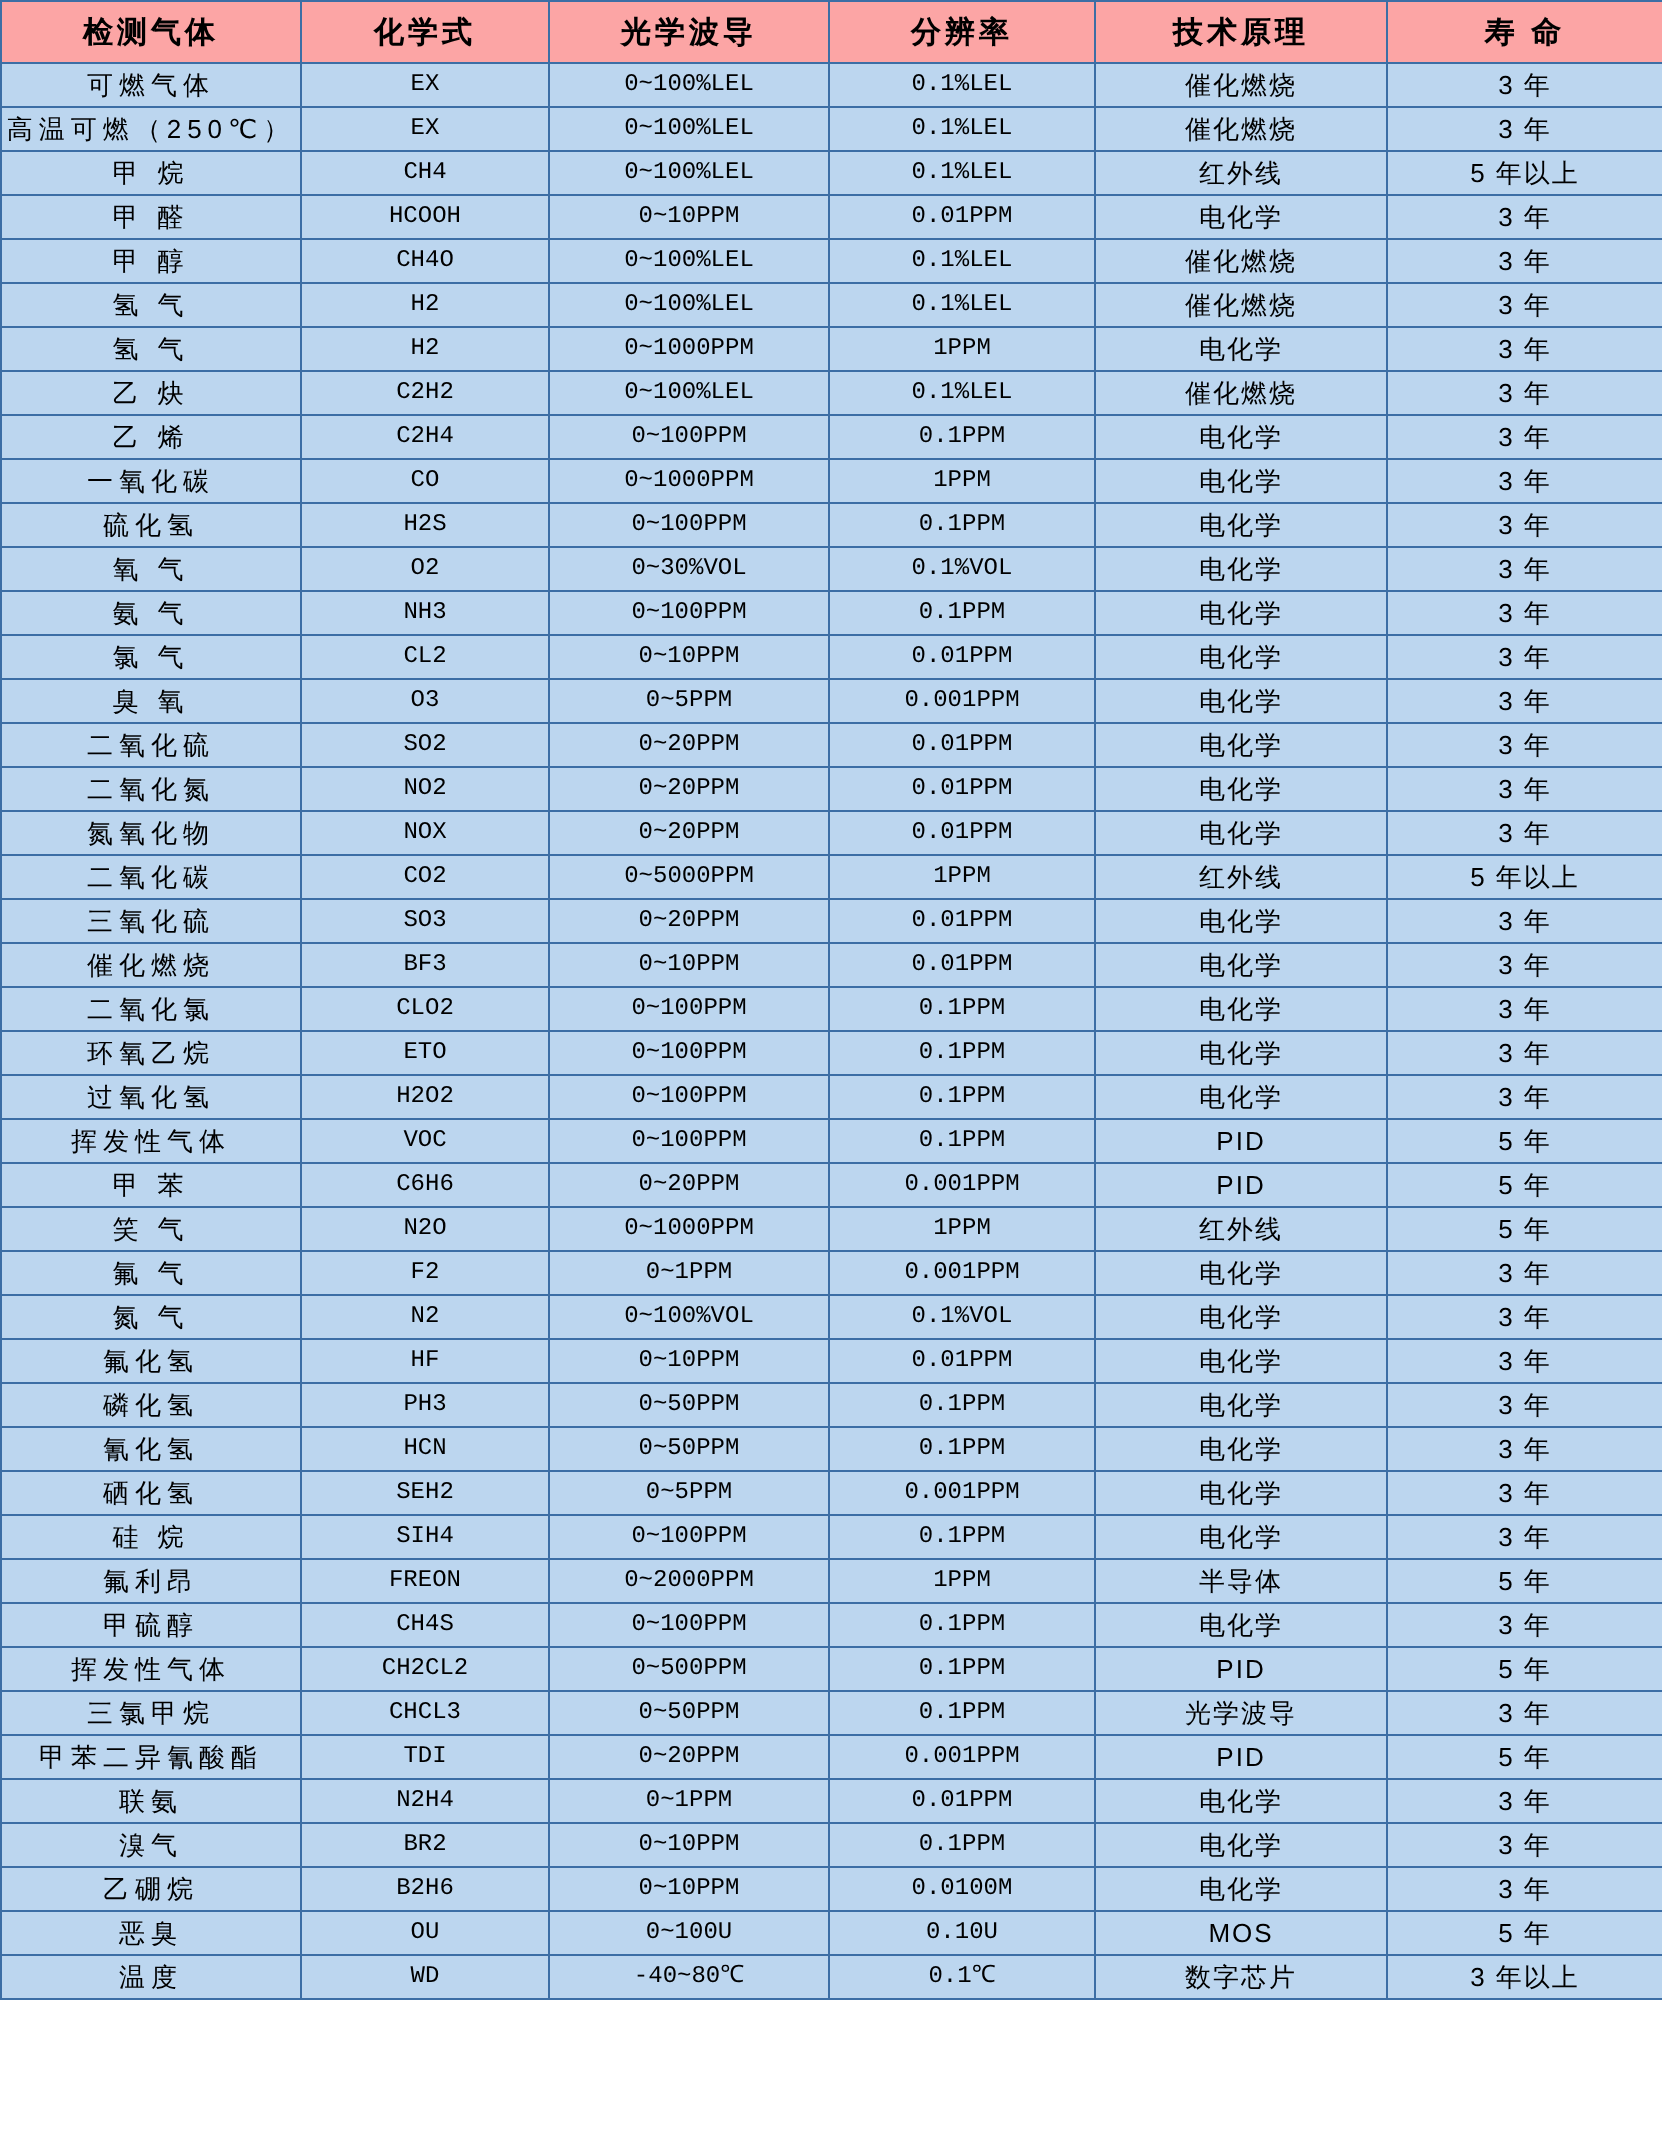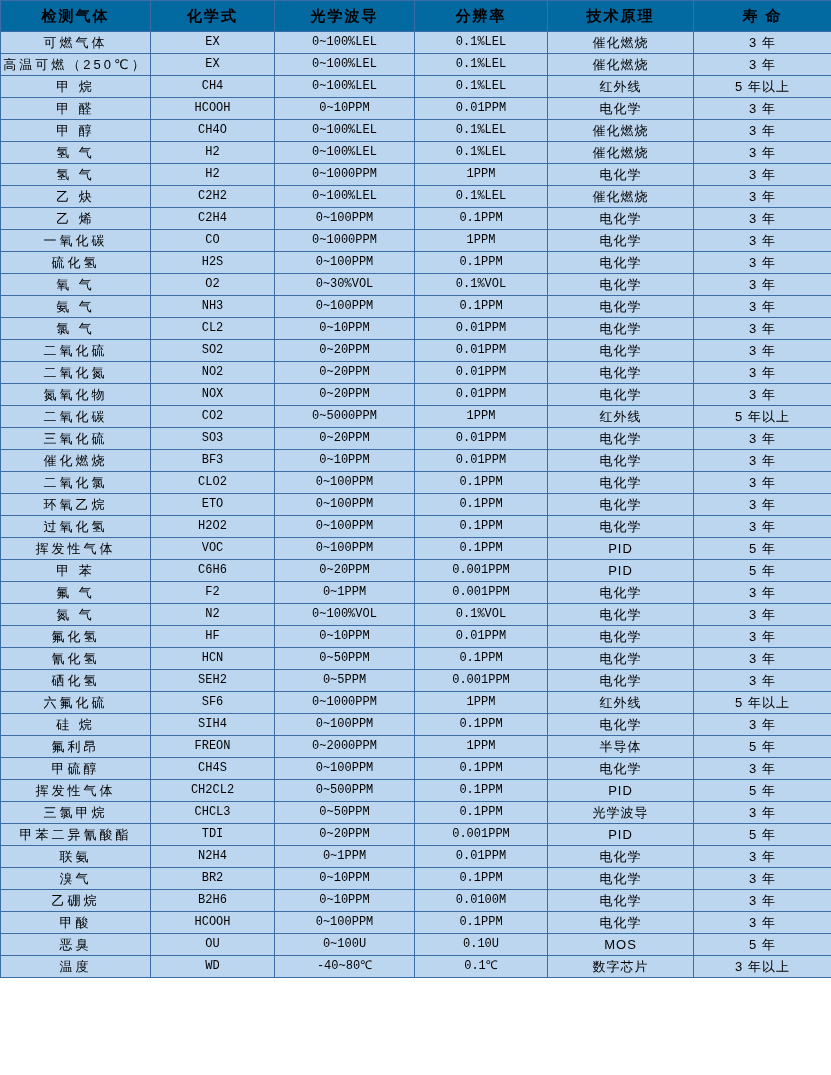--- a/index.html
+++ b/index.html
@@ -33,7 +33,7 @@
     overflow: hidden;
   }
   #gas-table thead th {
-    background: #0369a1;
+    background: #fca5a5;
     height: 28px;
     font-size: 15px;
     font-weight: bold;

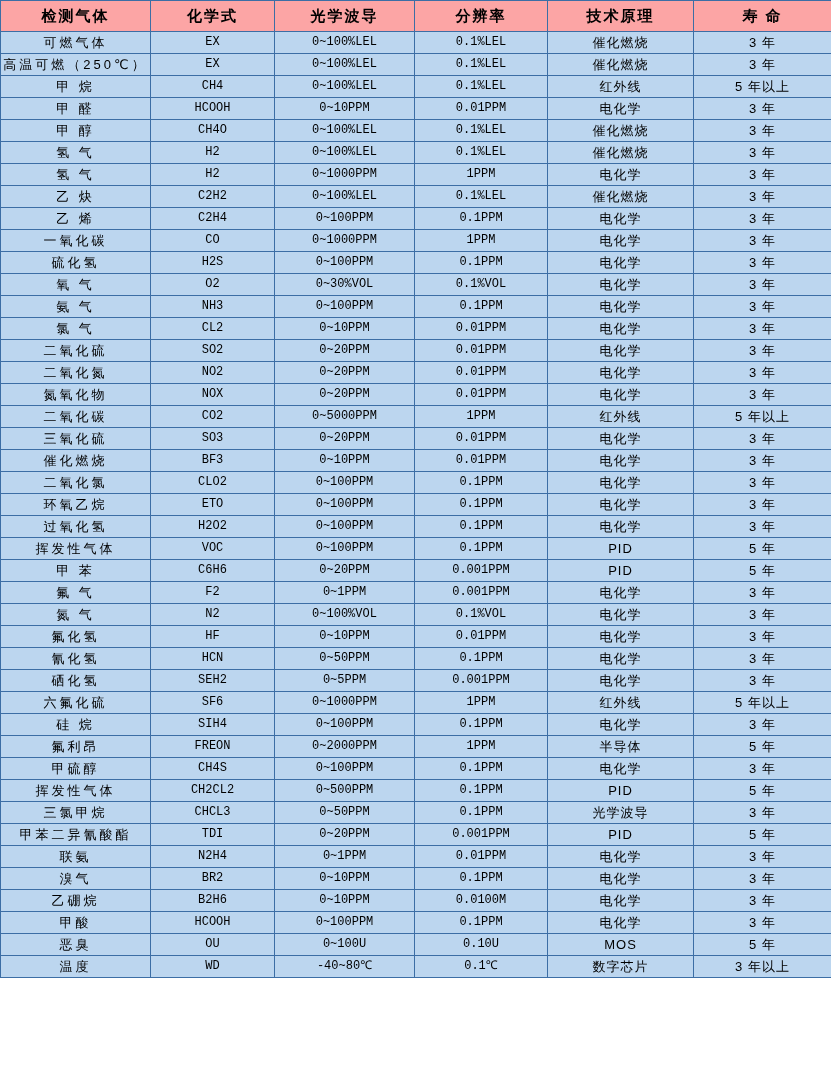--- a/index.html
+++ b/index.html
@@ -197,6 +197,14 @@
         <td class="life">3 年</td>
       </tr>
       <tr>
+        <td class="name">臭 氧</td>
+        <td class="formula">O3</td>
+        <td class="range">0~5PPM</td>
+        <td class="resolution">0.001PPM</td>
+        <td class="principle">电化学</td>
+        <td class="life">3 年</td>
+      </tr>
+      <tr>
         <td class="name">二氧化硫</td>
         <td class="formula">SO2</td>
         <td class="range">0~20PPM</td>

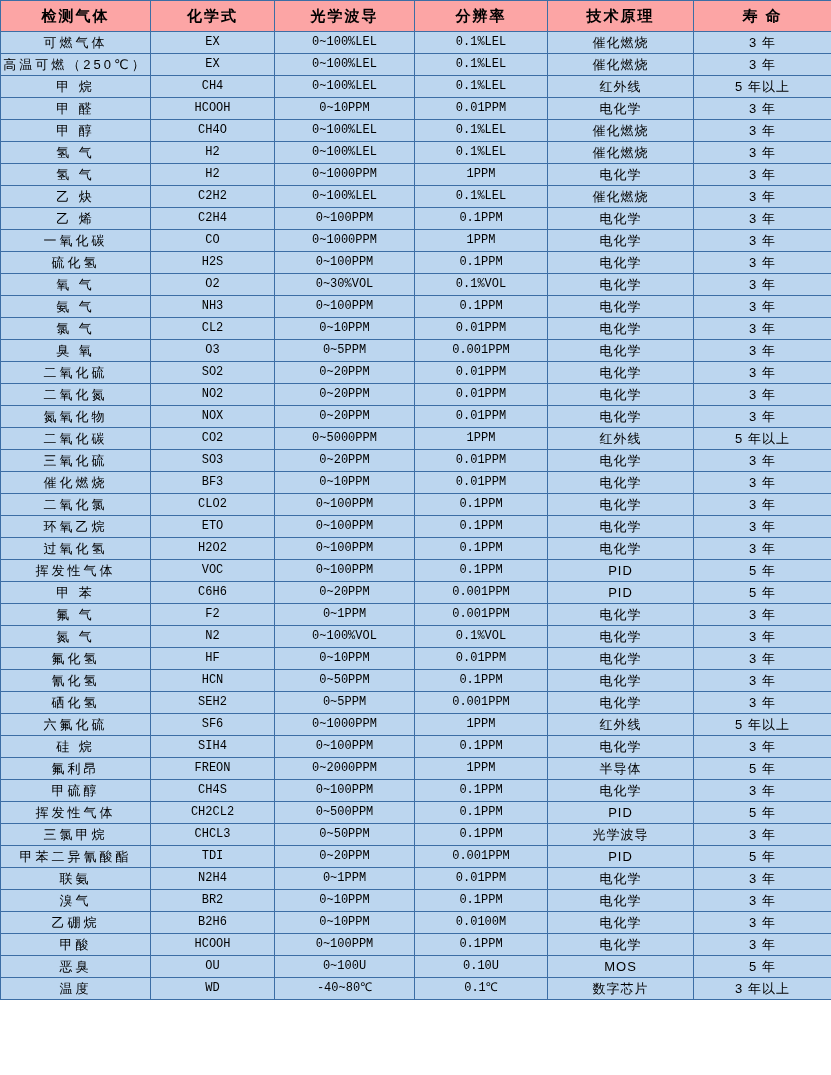--- a/index.html
+++ b/index.html
@@ -293,6 +293,14 @@
         <td class="life">5 年</td>
       </tr>
       <tr>
+        <td class="name">笑 气</td>
+        <td class="formula">N2O</td>
+        <td class="range">0~1000PPM</td>
+        <td class="resolution">1PPM</td>
+        <td class="principle">红外线</td>
+        <td class="life">5 年</td>
+      </tr>
+      <tr>
         <td class="name">氟 气</td>
         <td class="formula">F2</td>
         <td class="range">0~1PPM</td>

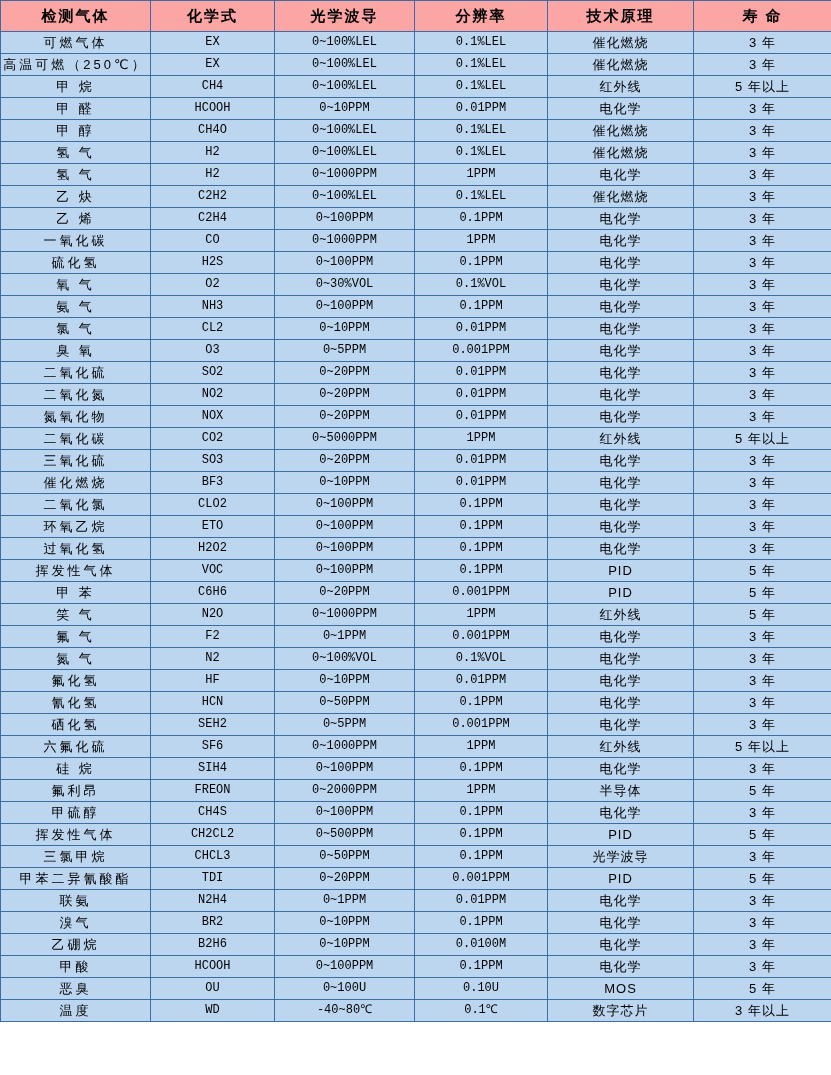--- a/index.html
+++ b/index.html
@@ -325,6 +325,14 @@
         <td class="life">3 年</td>
       </tr>
       <tr>
+        <td class="name">磷化氢</td>
+        <td class="formula">PH3</td>
+        <td class="range">0~50PPM</td>
+        <td class="resolution">0.1PPM</td>
+        <td class="principle">电化学</td>
+        <td class="life">3 年</td>
+      </tr>
+      <tr>
         <td class="name">氰化氢</td>
         <td class="formula">HCN</td>
         <td class="range">0~50PPM</td>

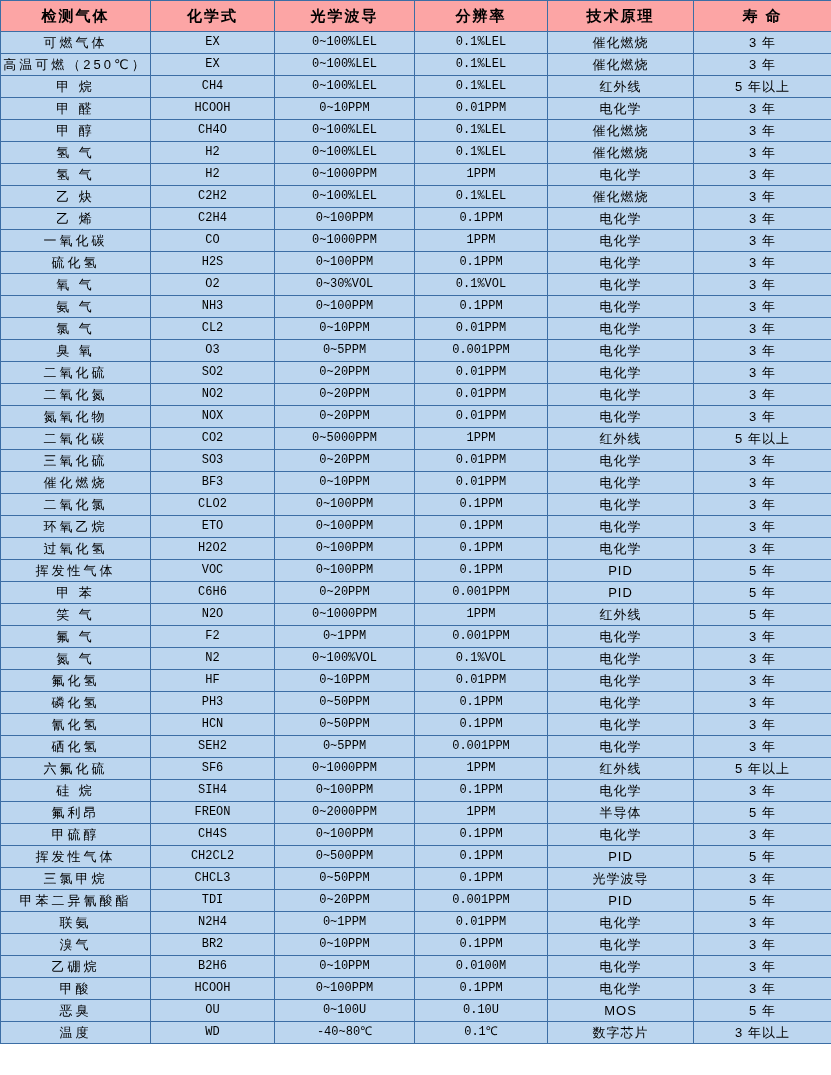--- a/index.html
+++ b/index.html
@@ -349,14 +349,6 @@
         <td class="life">3 年</td>
       </tr>
       <tr>
-        <td class="name">六氟化硫</td>
-        <td class="formula">SF6</td>
-        <td class="range">0~1000PPM</td>
-        <td class="resolution">1PPM</td>
-        <td class="principle">红外线</td>
-        <td class="life">5 年以上</td>
-      </tr>
-      <tr>
         <td class="name">硅 烷</td>
         <td class="formula">SIH4</td>
         <td class="range">0~100PPM</td>

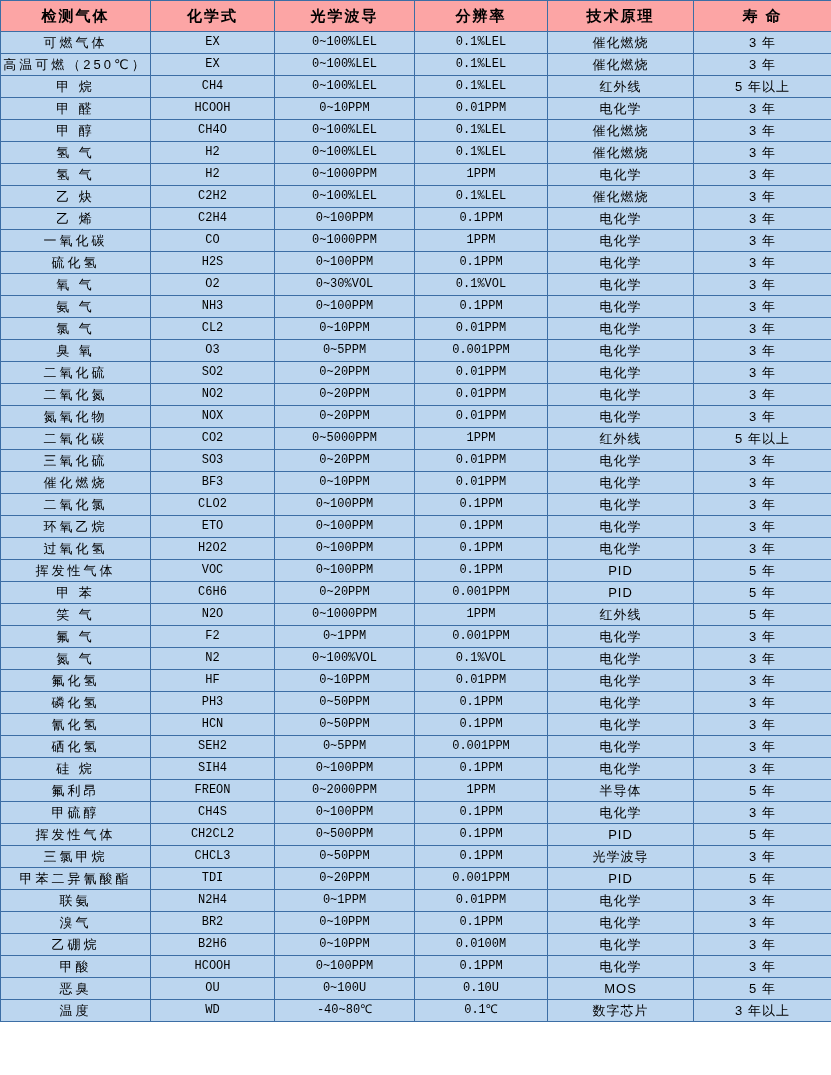--- a/index.html
+++ b/index.html
@@ -421,14 +421,6 @@
         <td class="life">3 年</td>
       </tr>
       <tr>
-        <td class="name">甲酸</td>
-        <td class="formula">HCOOH</td>
-        <td class="range">0~100PPM</td>
-        <td class="resolution">0.1PPM</td>
-        <td class="principle">电化学</td>
-        <td class="life">3 年</td>
-      </tr>
-      <tr>
         <td class="name">恶臭</td>
         <td class="formula">OU</td>
         <td class="range">0~100U</td>

